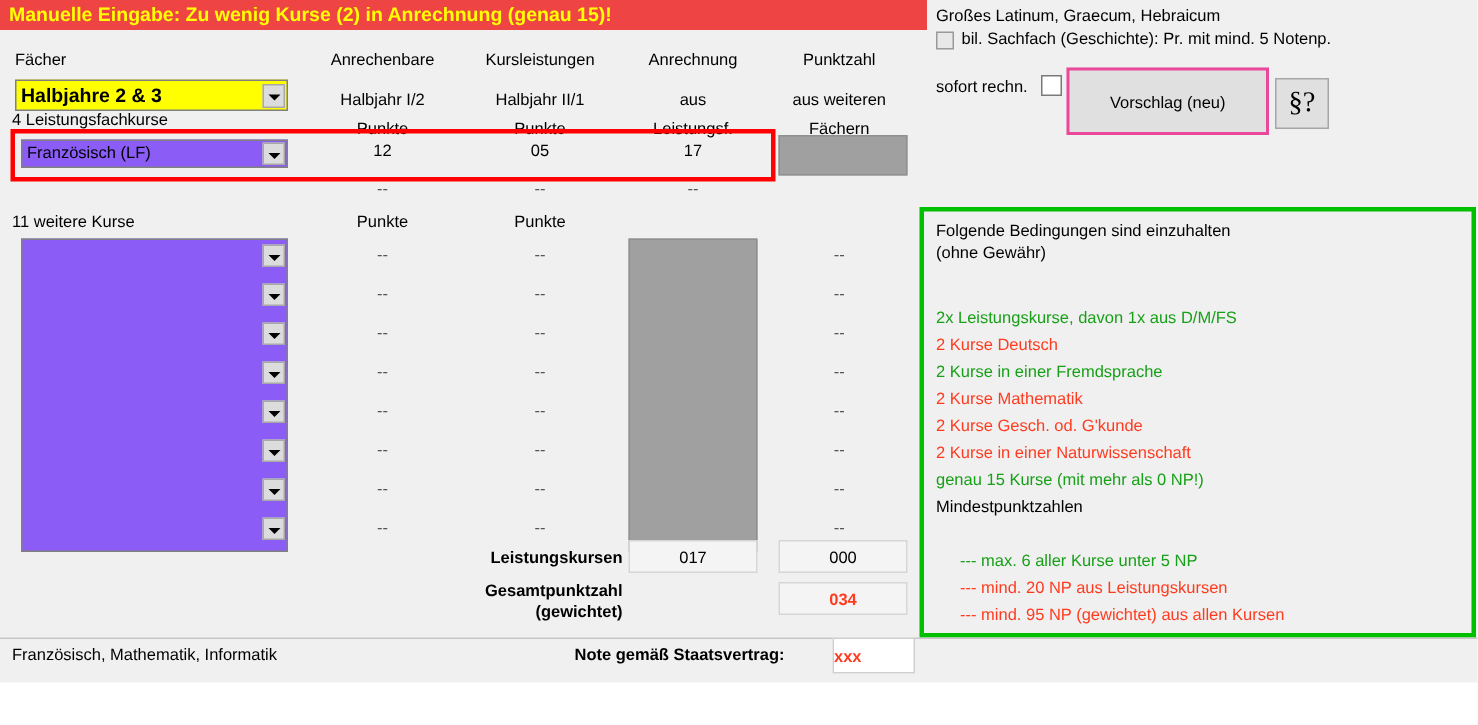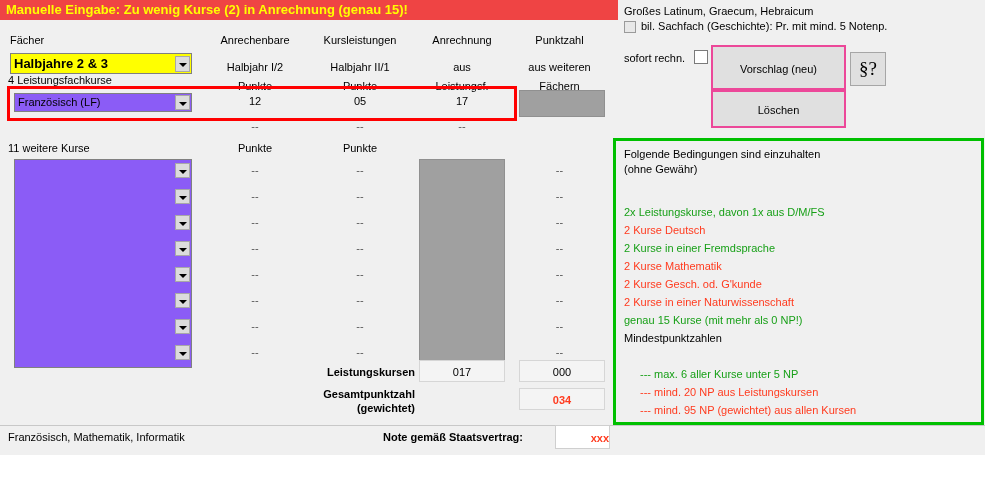--- a/index.html
+++ b/index.html
@@ -327,9 +327,6 @@
   <div class="btn" style="left:711px; top:45px; width:135px; height:45px;">
     <span class="btn-inner" style="top:16px;">Vorschlag (neu)</span>
   </div>
-  <div class="btn" style="left:711px; top:90px; width:135px; height:38px;">
-    <span class="btn-inner" style="top:12px;">Löschen</span>
-  </div>
   <div class="sq-btn" style="left:850px; top:52px;">
     <span>§?</span>
   </div>

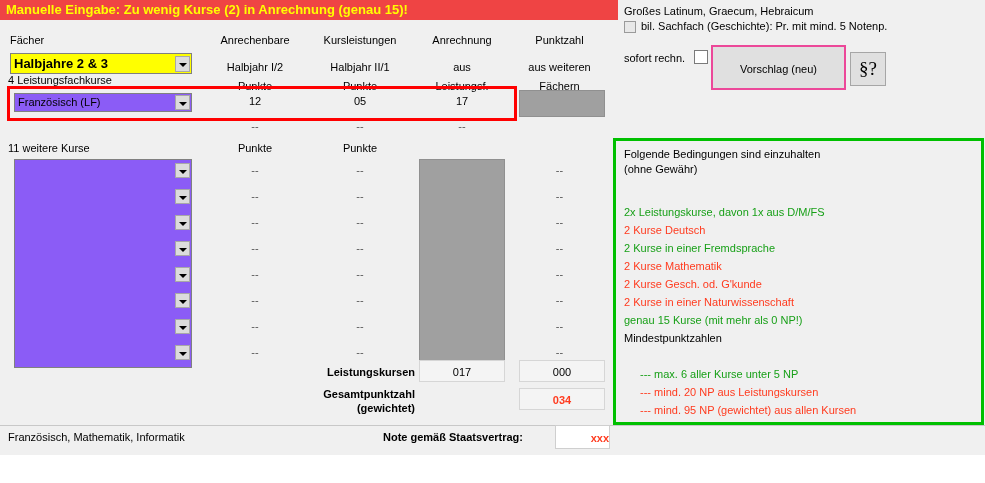--- a/index.html
+++ b/index.html
@@ -198,7 +198,7 @@
     box-sizing: border-box;
     font-weight: bold;
     color: #ff3b1f;
-    text-align: right;
+    text-align: left;
     font-size: 11px;
   }
   .bold { font-weight: bold; }

